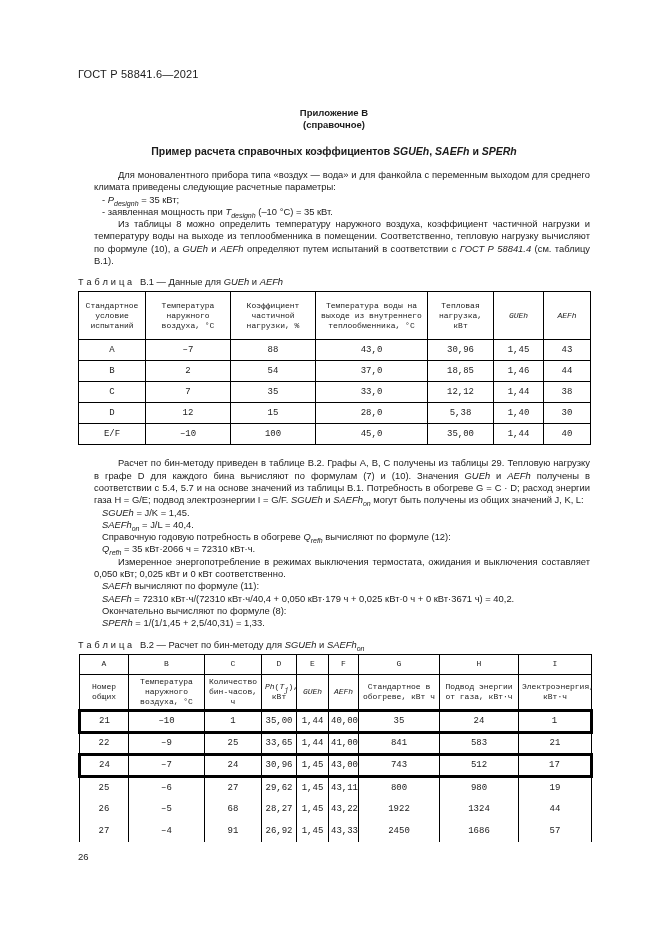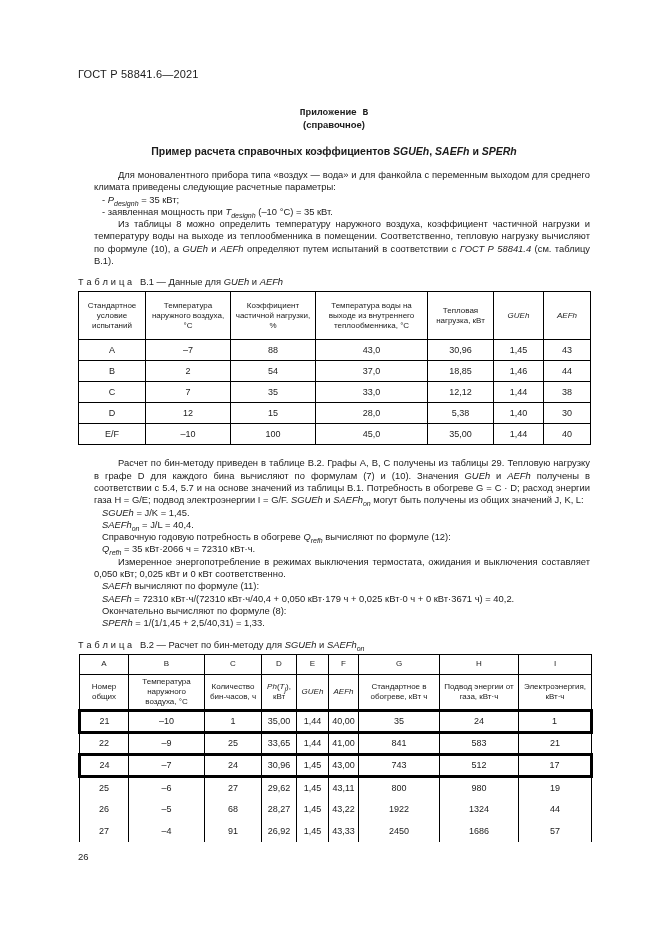--- a/index.html
+++ b/index.html
@@ -10,7 +10,7 @@
   .doc-num{font-size:11px;font-weight:normal;letter-spacing:.2px;margin-top:16px;}
   .center{text-align:center;}
   .bold{font-weight:bold;}
-  .apx{margin-top:27px;font-size:9.5px;line-height:12px;font-family:Liberation Mono, monospace;}
+  .apx{margin-top:27px;font-size:9.5px;line-height:12px;}
   .apx2{font-size:9.5px;line-height:12px;}
   .title{margin-top:14px;font-size:10.5px;}
   p,.para{margin:0;font-size:9.4px;line-height:12.3px;}

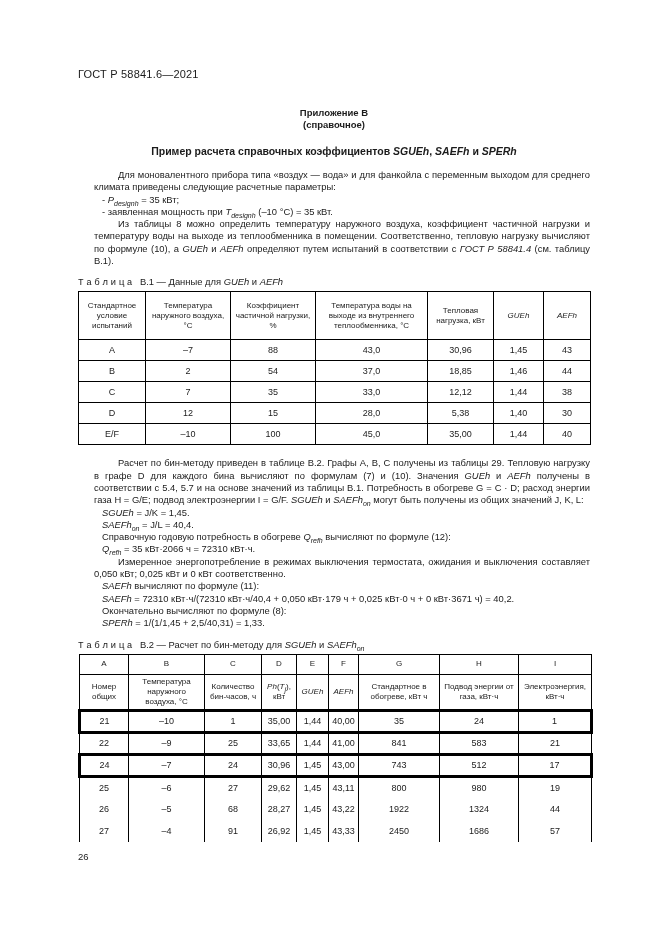--- a/index.html
+++ b/index.html
@@ -22,7 +22,7 @@
   .tword{letter-spacing:2.5px;margin-right:5px;font-family:Liberation Mono, monospace;}
   i{font-style:italic;}
   sub{font-style:italic;font-size:7px;line-height:0;}
-  table.tb{border-collapse:collapse;width:512px;table-layout:fixed;}
+  table.tb{border-collapse:collapse;width:512px;table-layout:fixed;font-family:Liberation Mono, monospace;}
   .tb th{font-size:8px;font-weight:normal;line-height:10px;text-align:center;
          vertical-align:middle;padding:2px 3px;}
   .tb td{font-size:9px;text-align:center;vertical-align:middle;padding:0 2px;}

